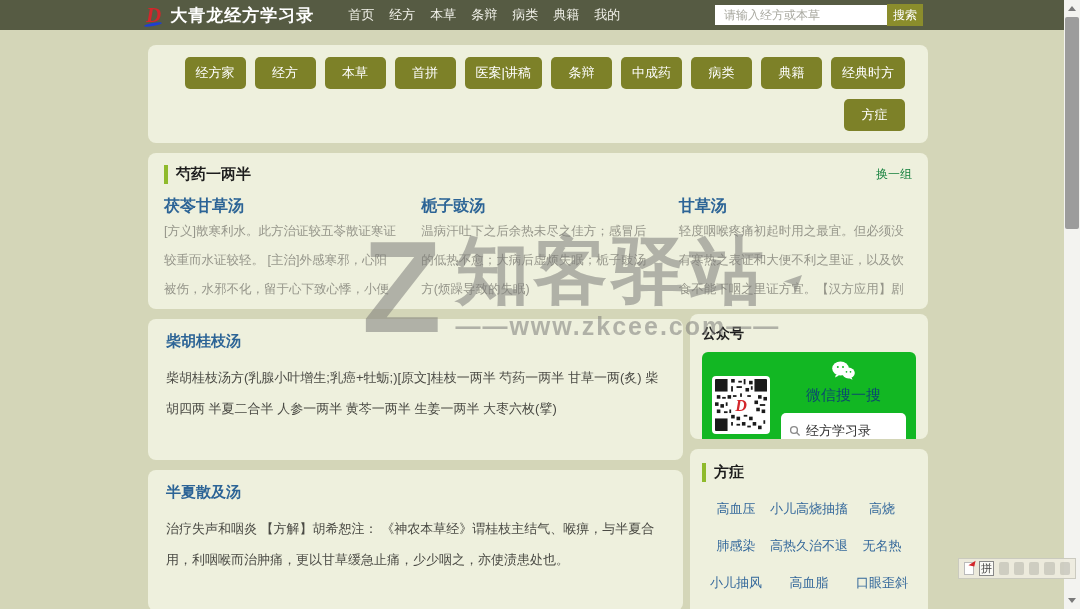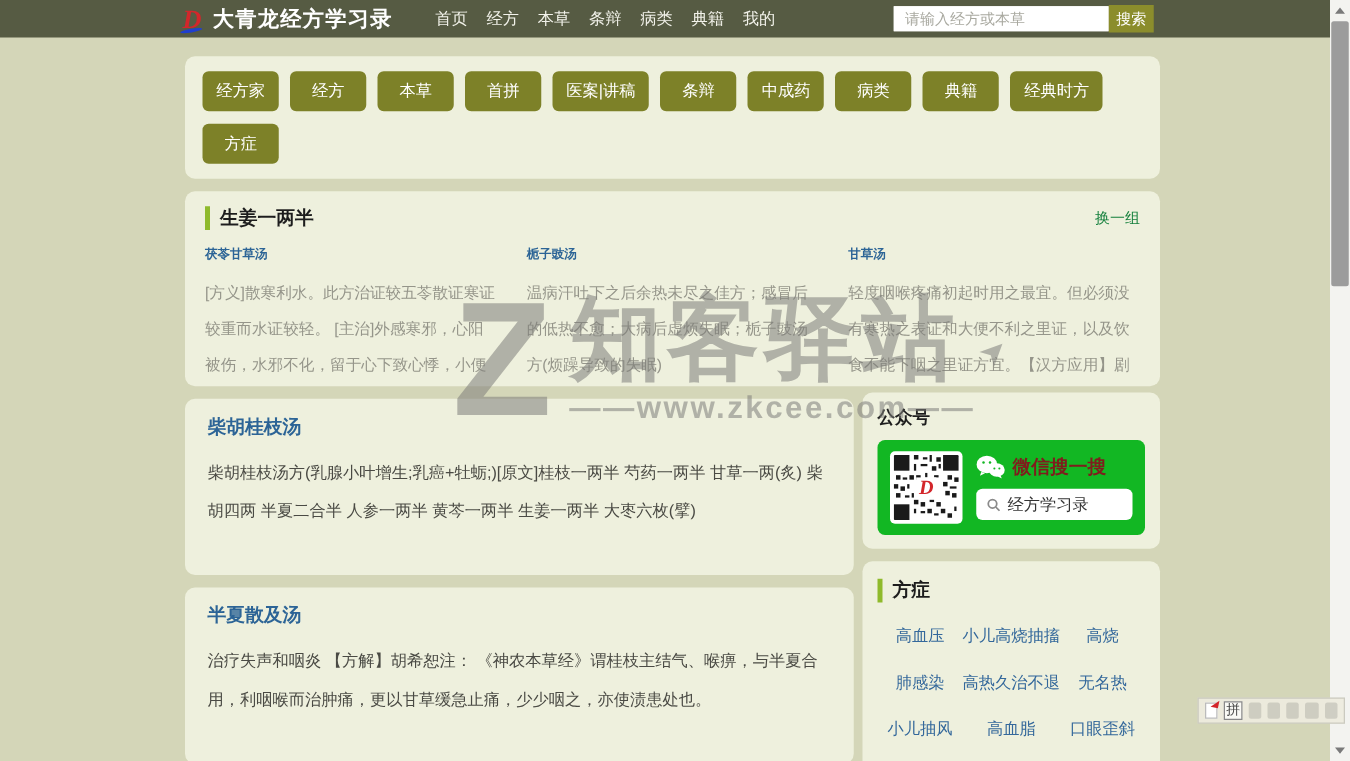--- a/index.html
+++ b/index.html
@@ -43,7 +43,7 @@
   .card { background:#eef0dd; border-radius:8px; margin-bottom:10px; }
 
   
-  .cat-card { padding:12px 14px 2px 14px; display:flex; flex-wrap:wrap; }
+  .cat-card { padding:12px 14px 2px 14px; display:flex; flex-wrap:wrap;justify-content:flex-end; }
   .cat-btn {
     min-width:61px; text-align:center; padding:7px 11px; margin:0 9px 10px 0;
     background:#7d8128; color:#fff; font-size:13px; border:none; border-radius:5px; cursor:pointer;

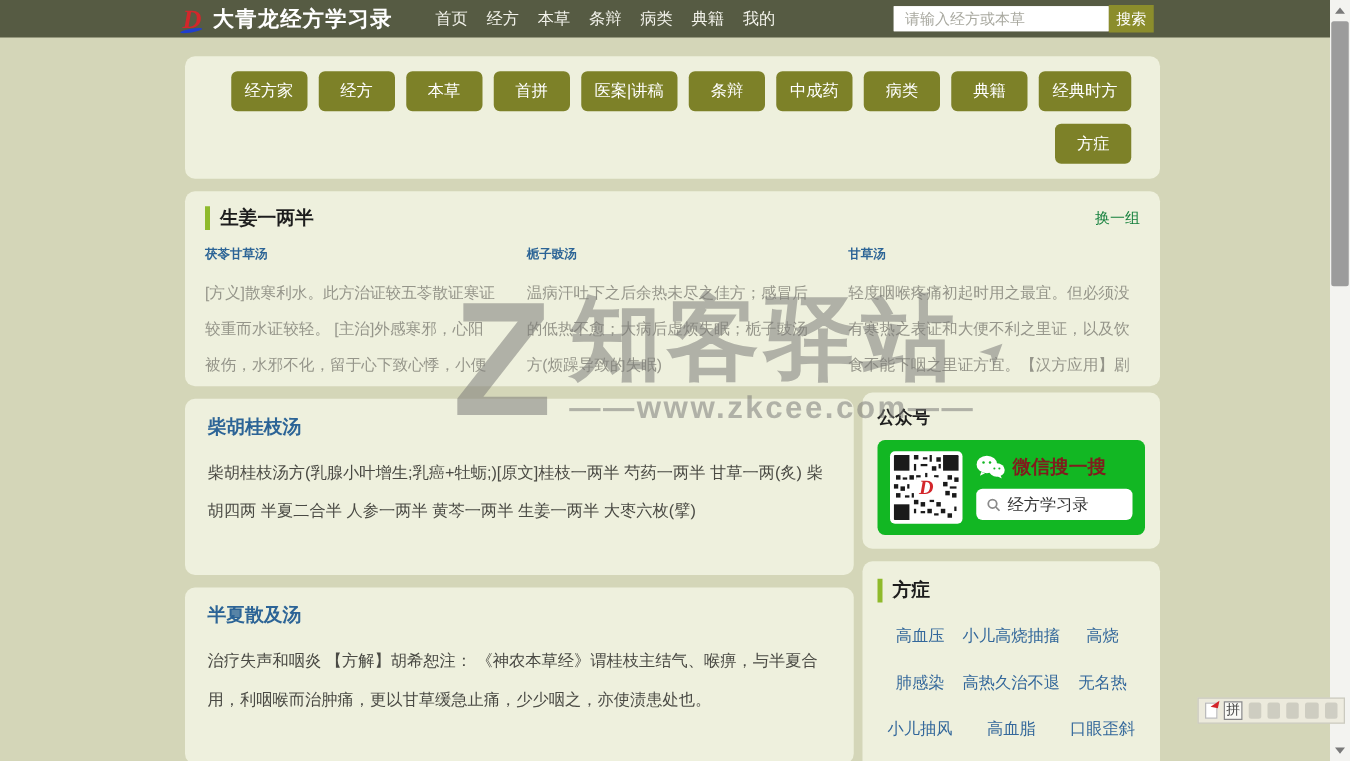--- a/index.html
+++ b/index.html
@@ -147,7 +147,7 @@
 
   <div class="card today-card">
     <div class="sec-head">
-      <span class="sec-title">生姜一两半</span>
+      <span class="sec-title">芍药一两半</span>
       <span class="change-link">换一组</span>
     </div>
     <div class="rec-cols">

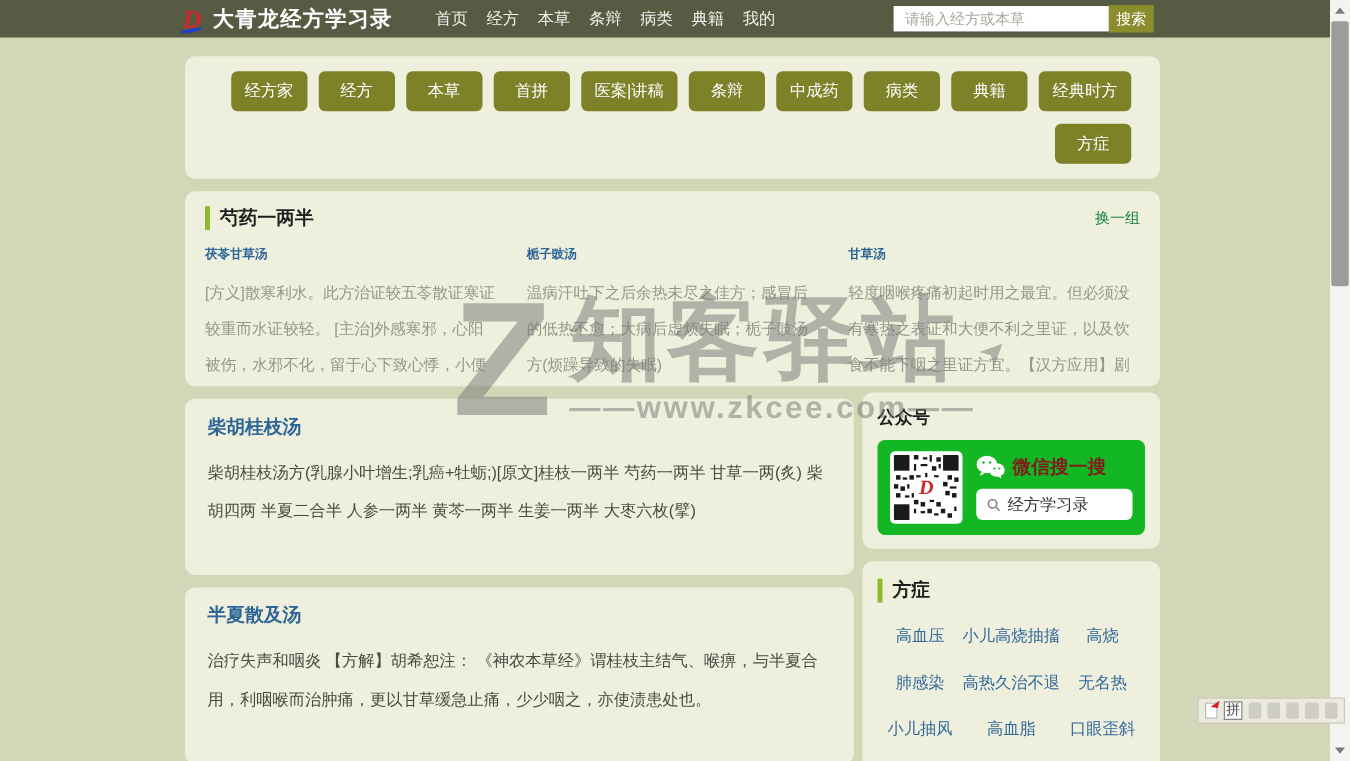--- a/index.html
+++ b/index.html
@@ -57,7 +57,7 @@
   .change-link { margin-left:auto; color:#15803d; font-size:12px; cursor:pointer; }
   .rec-cols { display:flex; gap:24px; margin-top:12px; }
   .rec-col { flex:1; min-width:0; }
-  .rec-name { color:#2c6496; font-size:10px; font-weight:bold; margin-bottom:10px; cursor:pointer; }
+  .rec-name { color:#2c6496; font-size:16px; font-weight:bold; cursor:pointer; }
   .rec-desc { color:#95958a; font-size:12.5px; line-height:29px; }
 
   

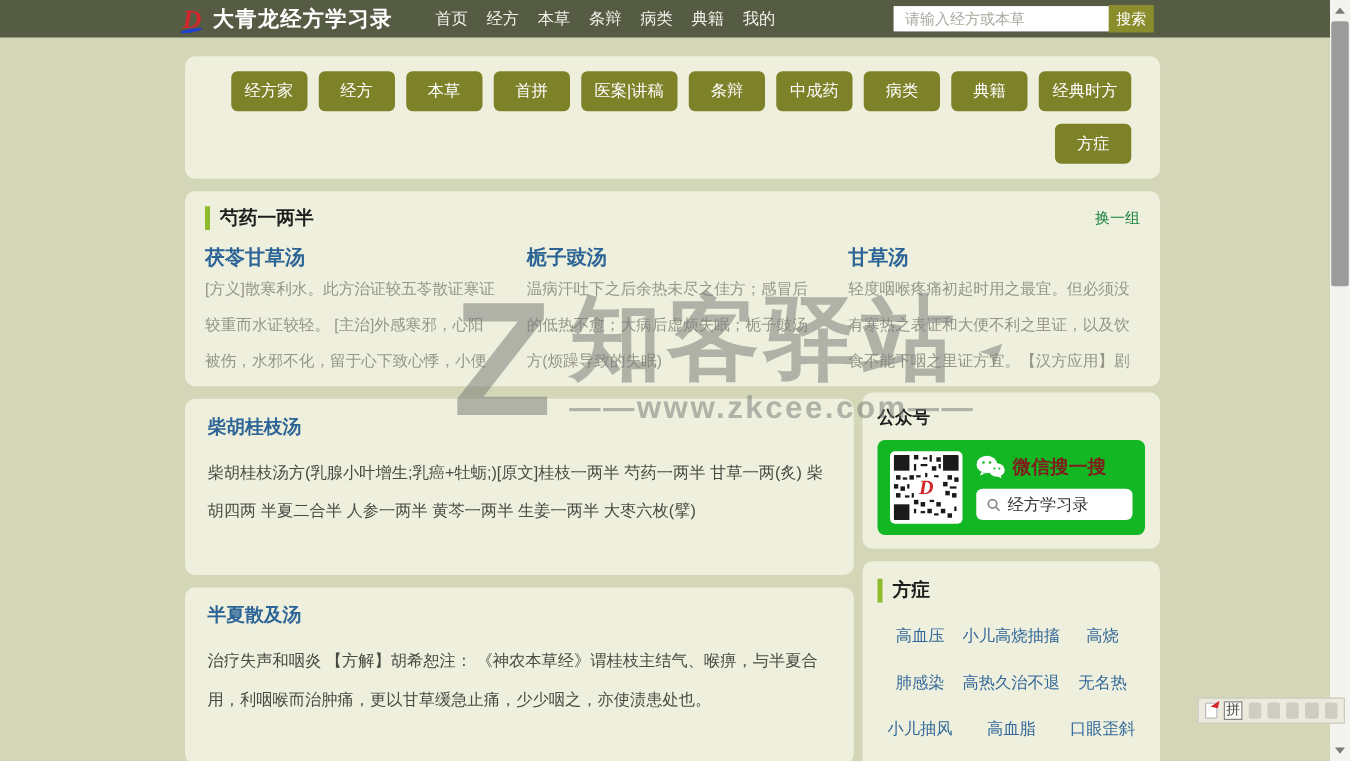--- a/index.html
+++ b/index.html
@@ -75,7 +75,7 @@
   .wx-box { margin-top:9px; background:#12b723; border-radius:6px; padding:9px 10px; display:flex; align-items:center; gap:11px; }
   .wx-qr { width:58px; height:58px; background:#fff; border-radius:4px; flex:0 0 auto; padding:3px; }
   .wx-right { flex:1; }
-  .wx-row { display:flex; align-items:center; gap:6px; color:#7f1d1d; font-size:15px; font-weight:bold; white-space:nowrap; }
+  .wx-row { display:flex; align-items:center; gap:6px; color:#0c4a6e; font-size:15px; font-weight:normal; white-space:nowrap;flex-direction:column; }
   .wx-pill { margin-top:8px; background:#fff; border-radius:5px; height:25px; display:flex; align-items:center; gap:5px; padding:0 8px; }
   .wx-pill span { color:#333; font-size:13px; }
 

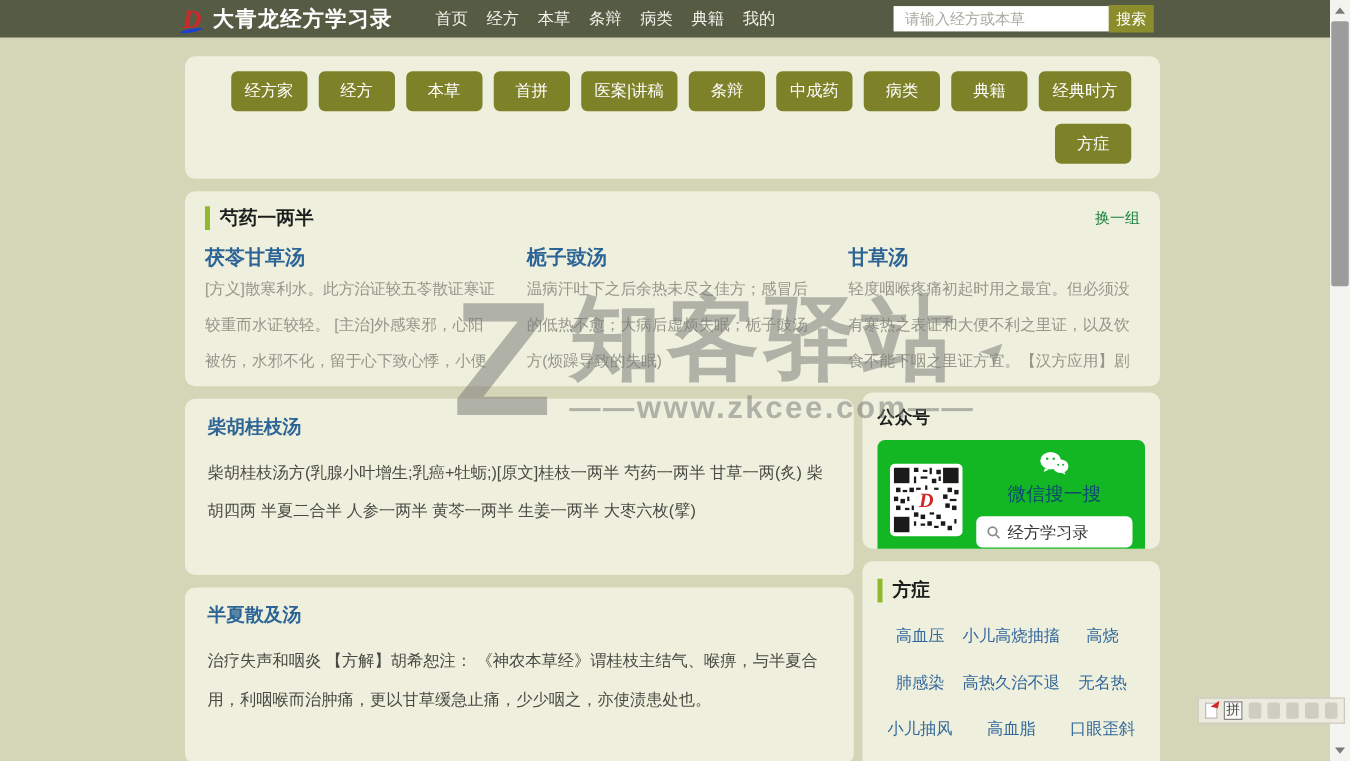--- a/index.html
+++ b/index.html
@@ -76,7 +76,7 @@
   .wx-qr { width:58px; height:58px; background:#fff; border-radius:4px; flex:0 0 auto; padding:3px; }
   .wx-right { flex:1; }
   .wx-row { display:flex; align-items:center; gap:6px; color:#0c4a6e; font-size:15px; font-weight:normal; white-space:nowrap;flex-direction:column; }
-  .wx-pill { margin-top:8px; background:#fff; border-radius:5px; height:25px; display:flex; align-items:center; gap:5px; padding:0 8px; }
+  .wx-pill { margin-top:8px; background:#fff; border-radius:5px; height:36px; display:flex; align-items:center; gap:5px; padding:0 8px; }
   .wx-pill span { color:#333; font-size:13px; }
 
   

